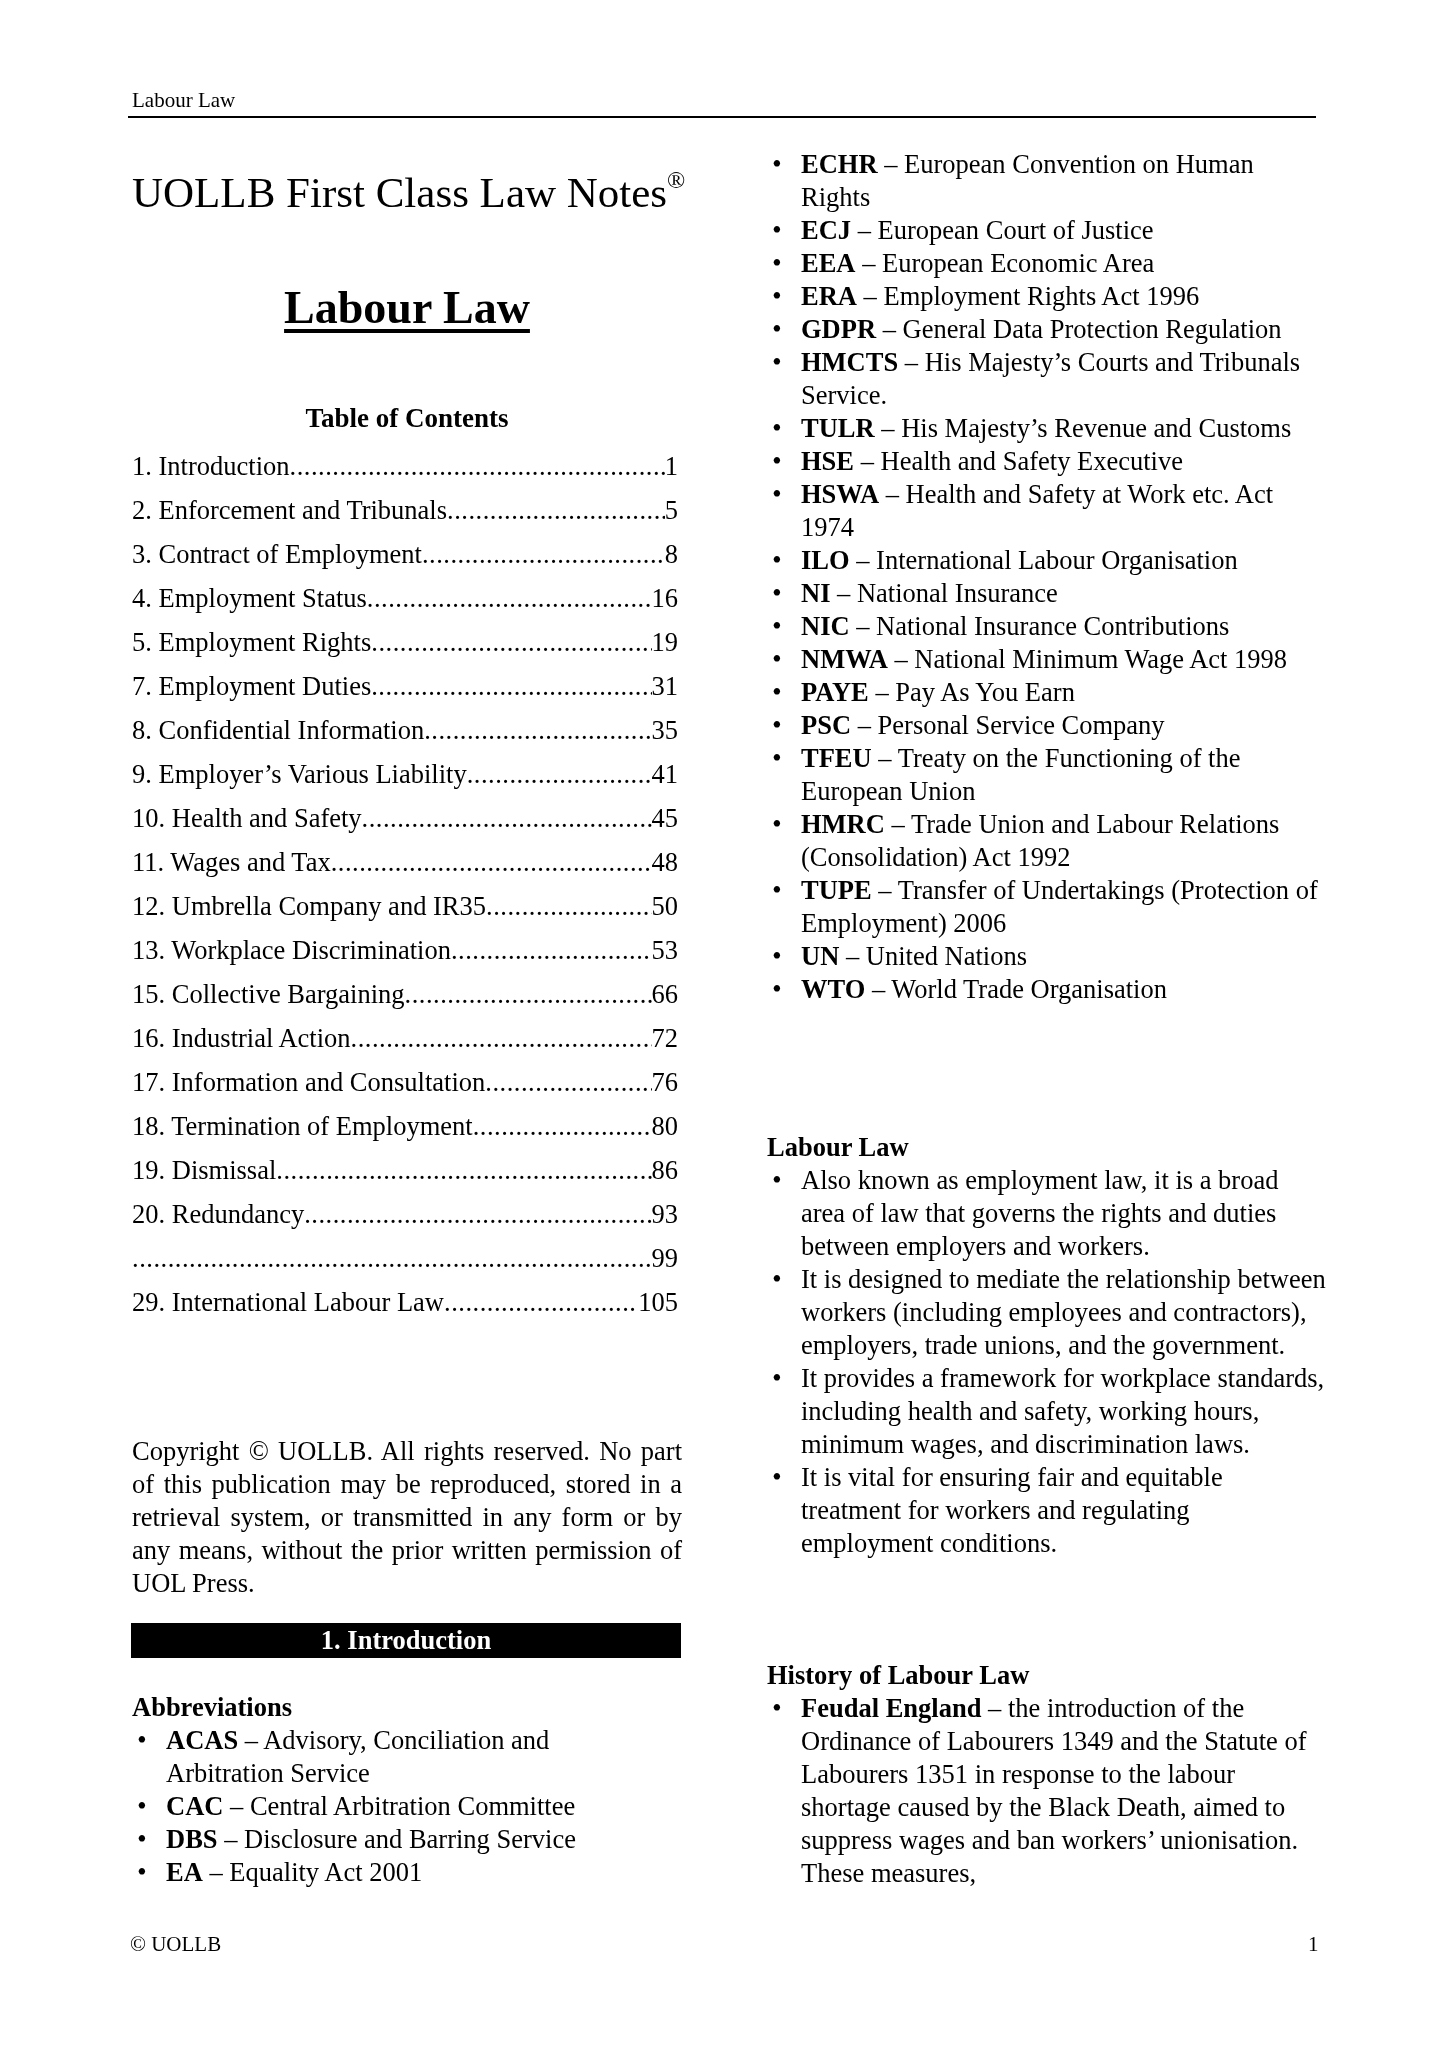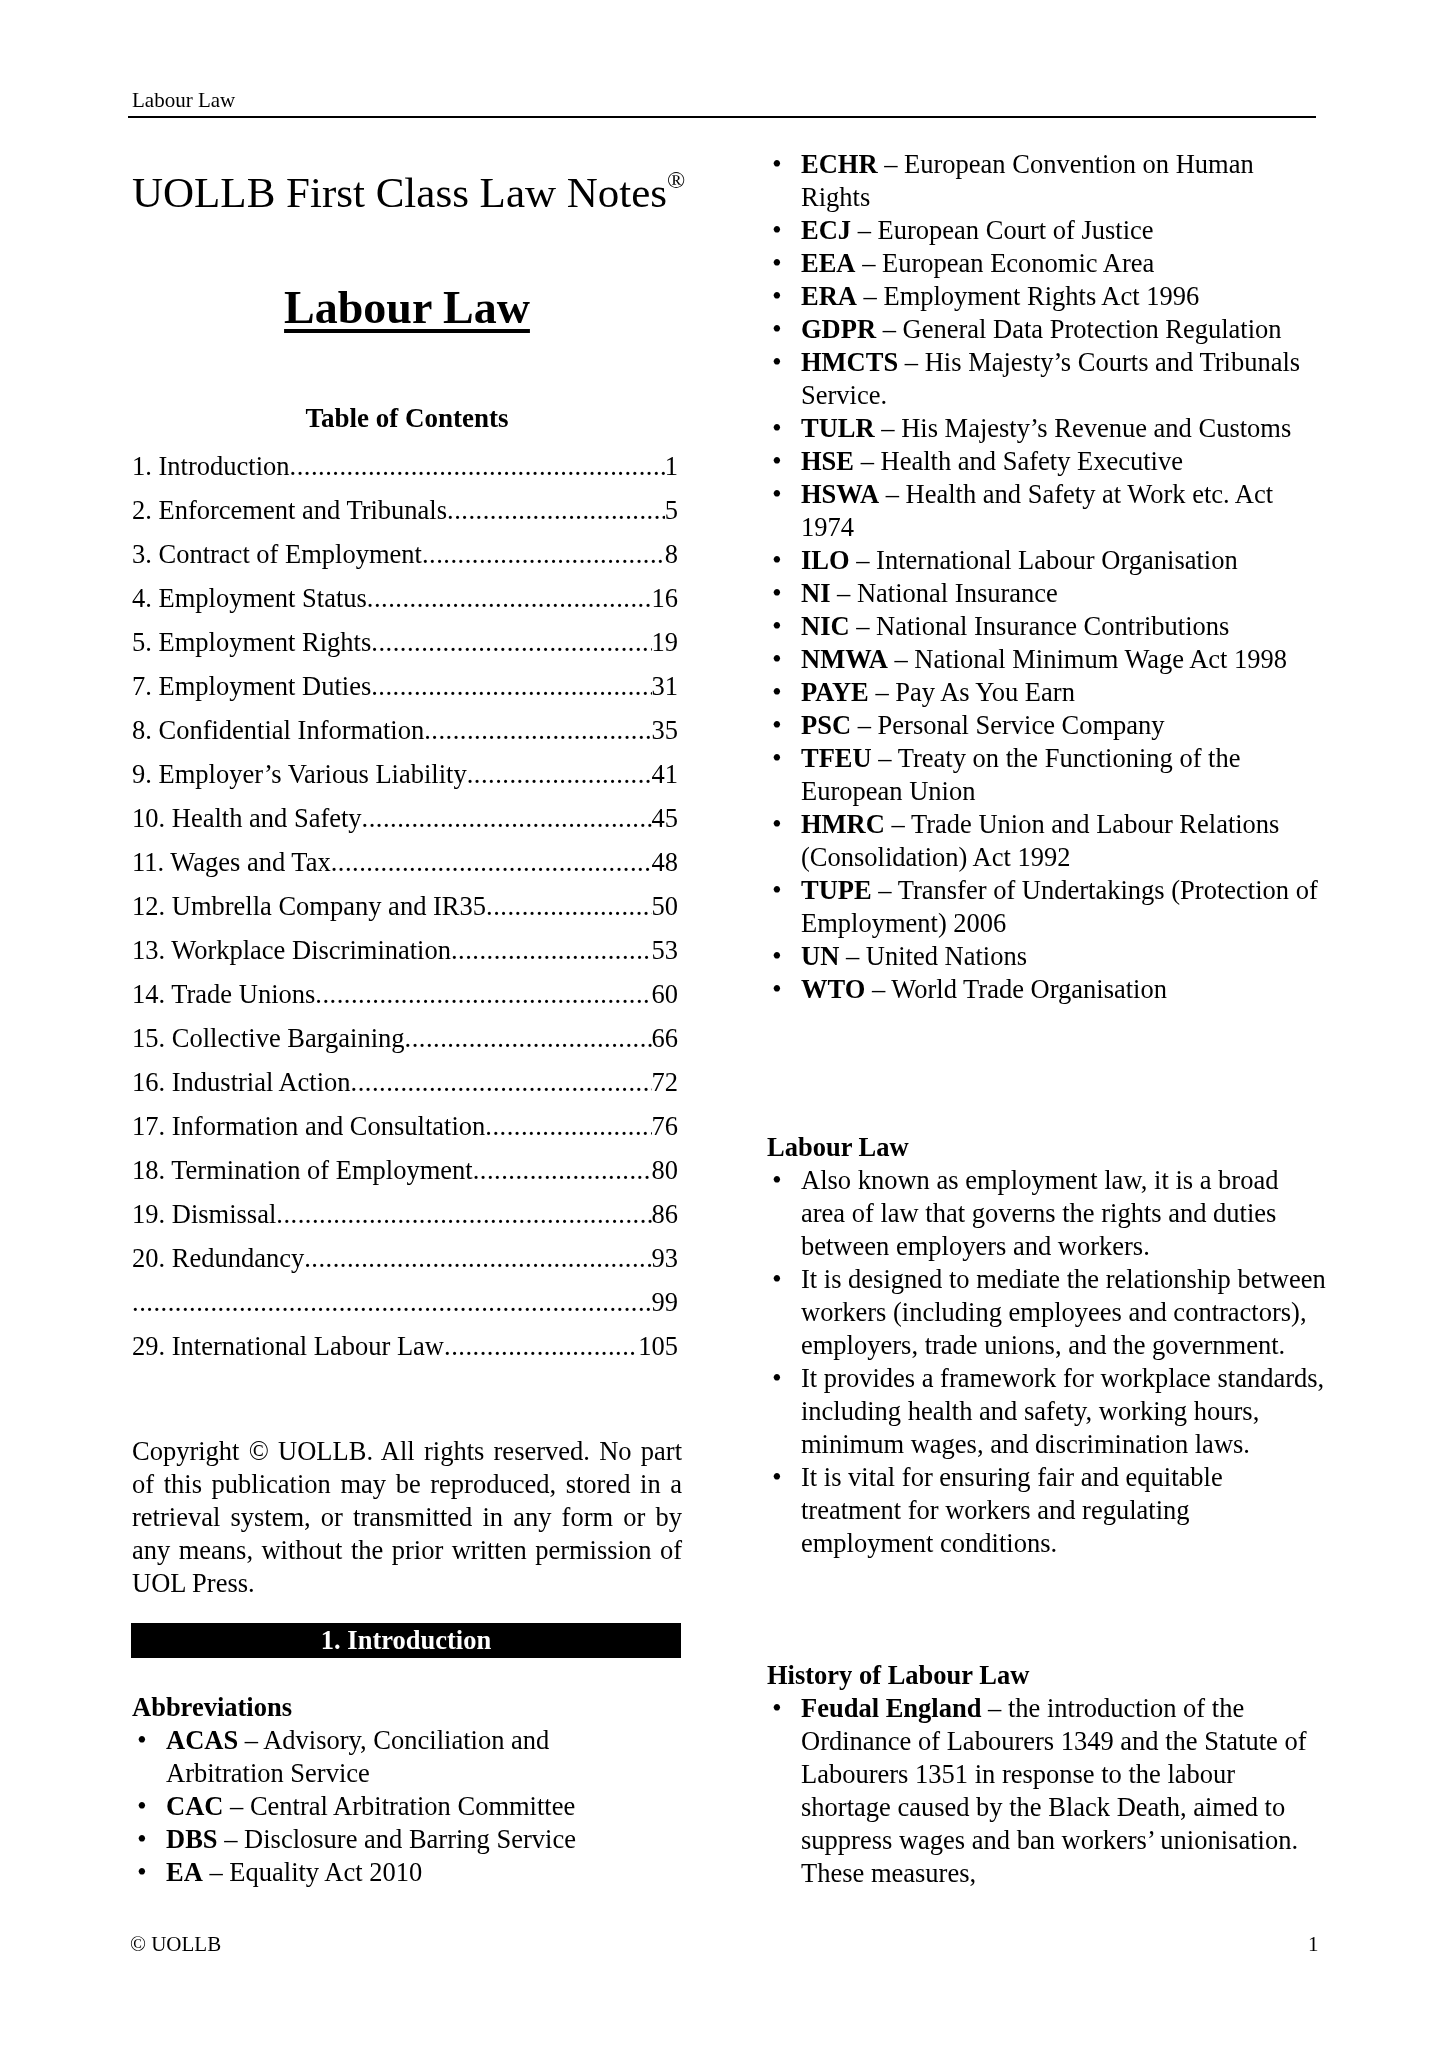--- a/index.html
+++ b/index.html
@@ -114,11 +114,6 @@
       <span class="t">13. Workplace Discrimination</span>
       <span class="dots"></span>
       <span class="p">53</span>
-    </div>
-    <div class="toc-row">
-      <span class="t">14. Trade Unions</span>
-      <span class="dots"></span>
-      <span class="p">60</span>
     </div>
     <div class="toc-row">
       <span class="t">15. Collective Bargaining</span>

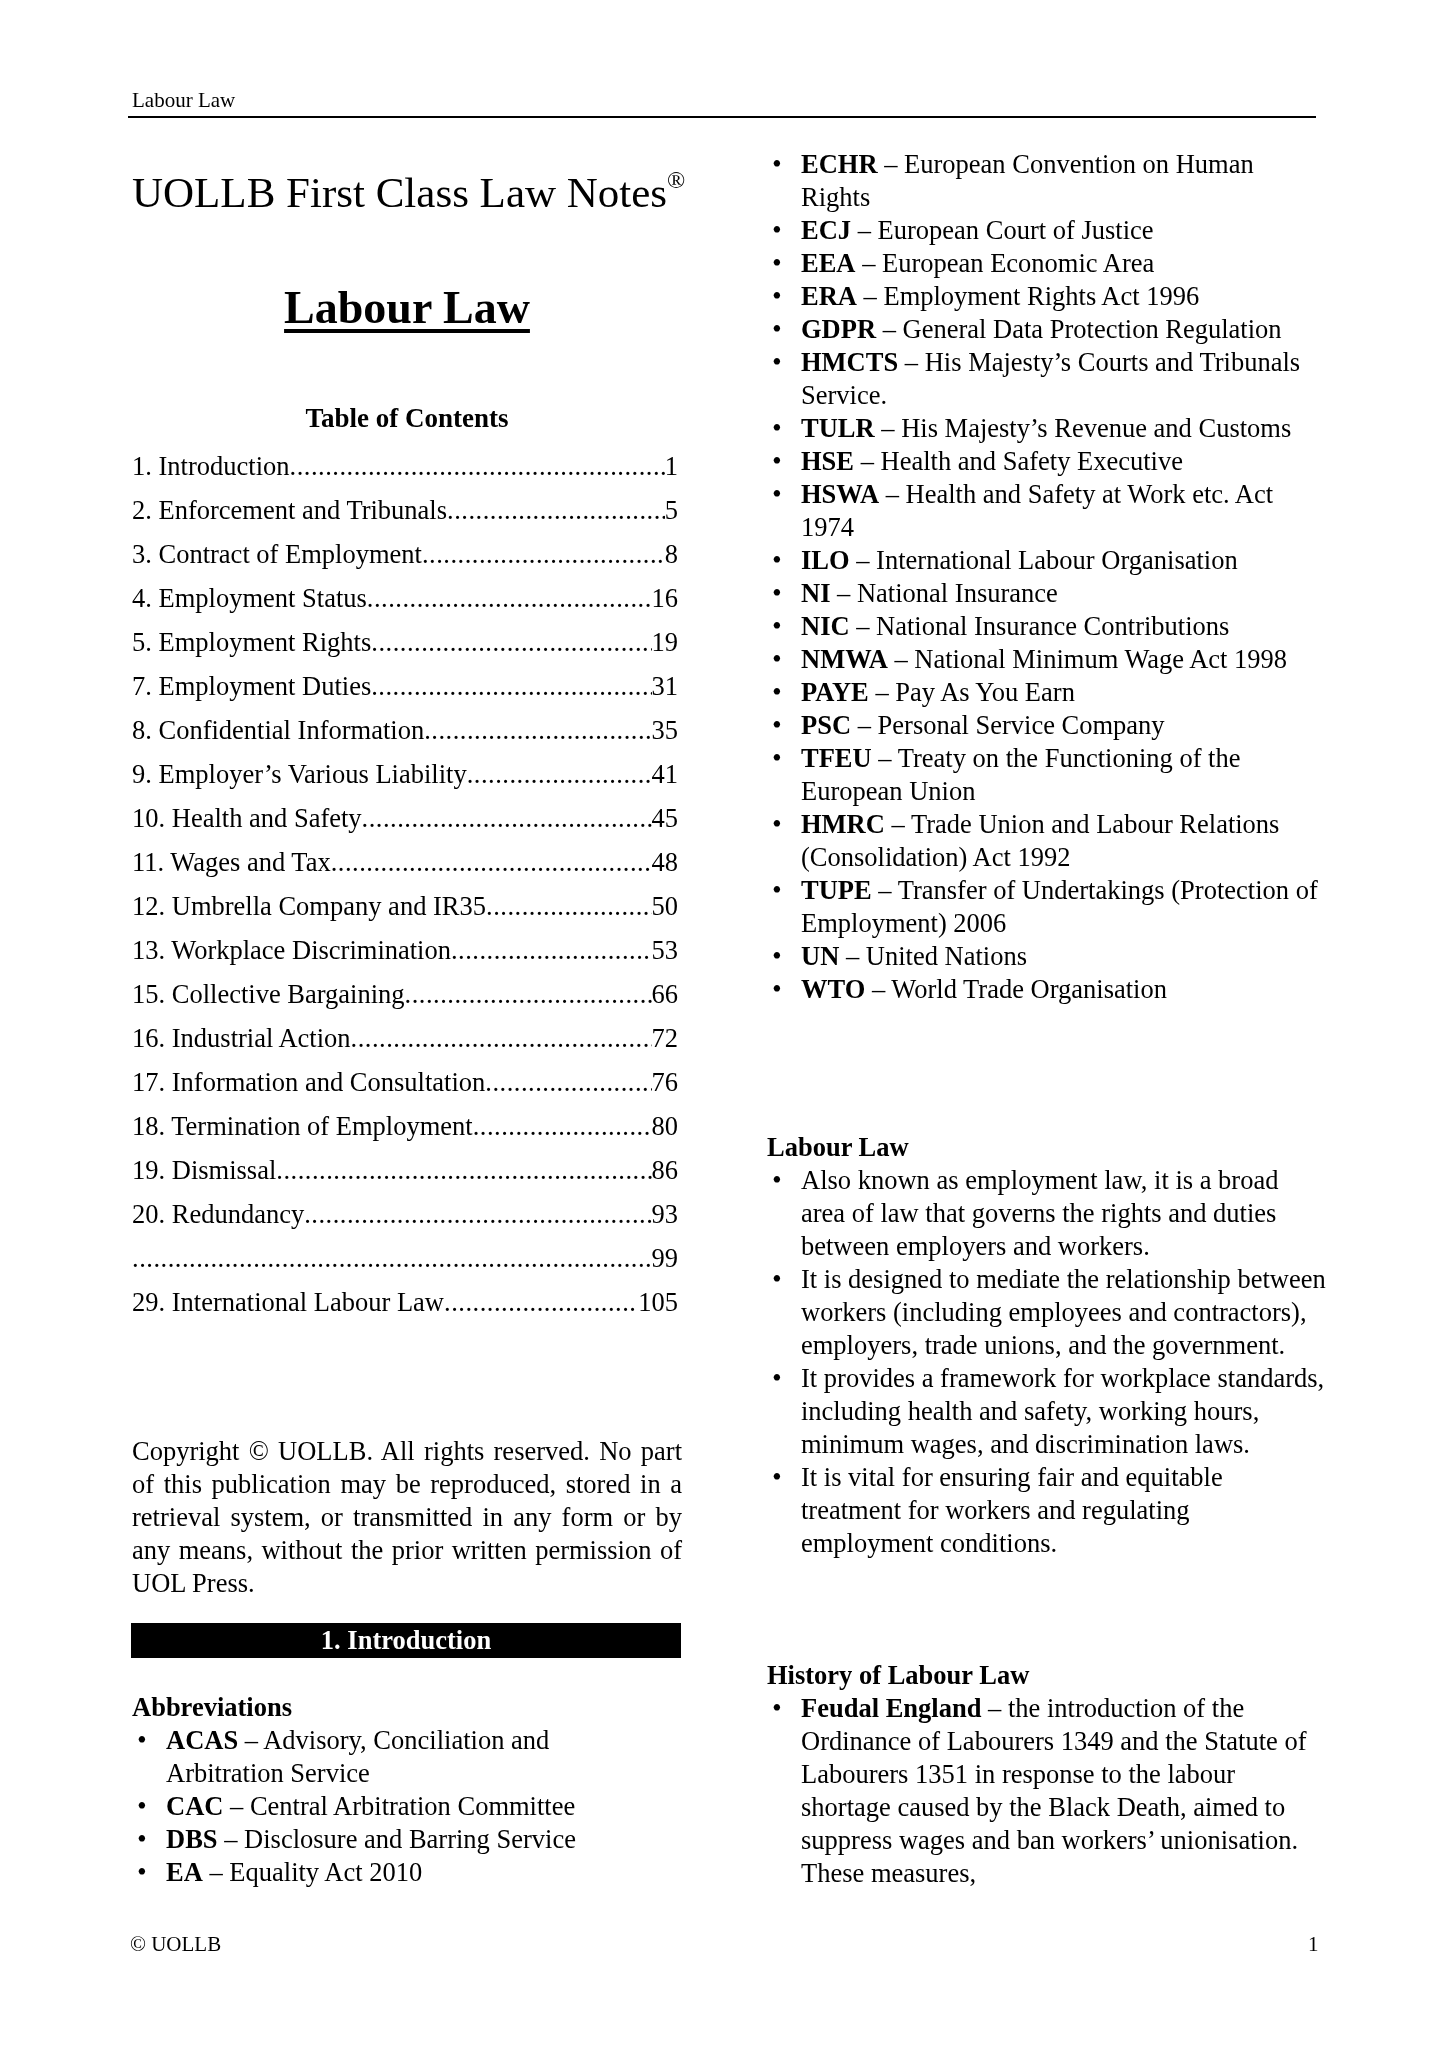--- a/index.html
+++ b/index.html
@@ -166,7 +166,7 @@
       <li><span class="bullet">•</span><b>ACAS</b> <span>–</span> <span>Advisory, Conciliation and Arbitration Service</span></li>
       <li><span class="bullet">•</span><b>CAC</b> <span>–</span> <span>Central Arbitration Committee</span></li>
       <li><span class="bullet">•</span><b>DBS</b> <span>–</span> <span>Disclosure and Barring Service</span></li>
-      <li><span class="bullet">•</span><b>EA</b> <span>–</span> <span>Equality Act 2010</span></li>
+      <li><span class="bullet">•</span><b>EA</b> <span>–</span> <span>Equality Act 2001</span></li>
     </ul>
 </div>
 

